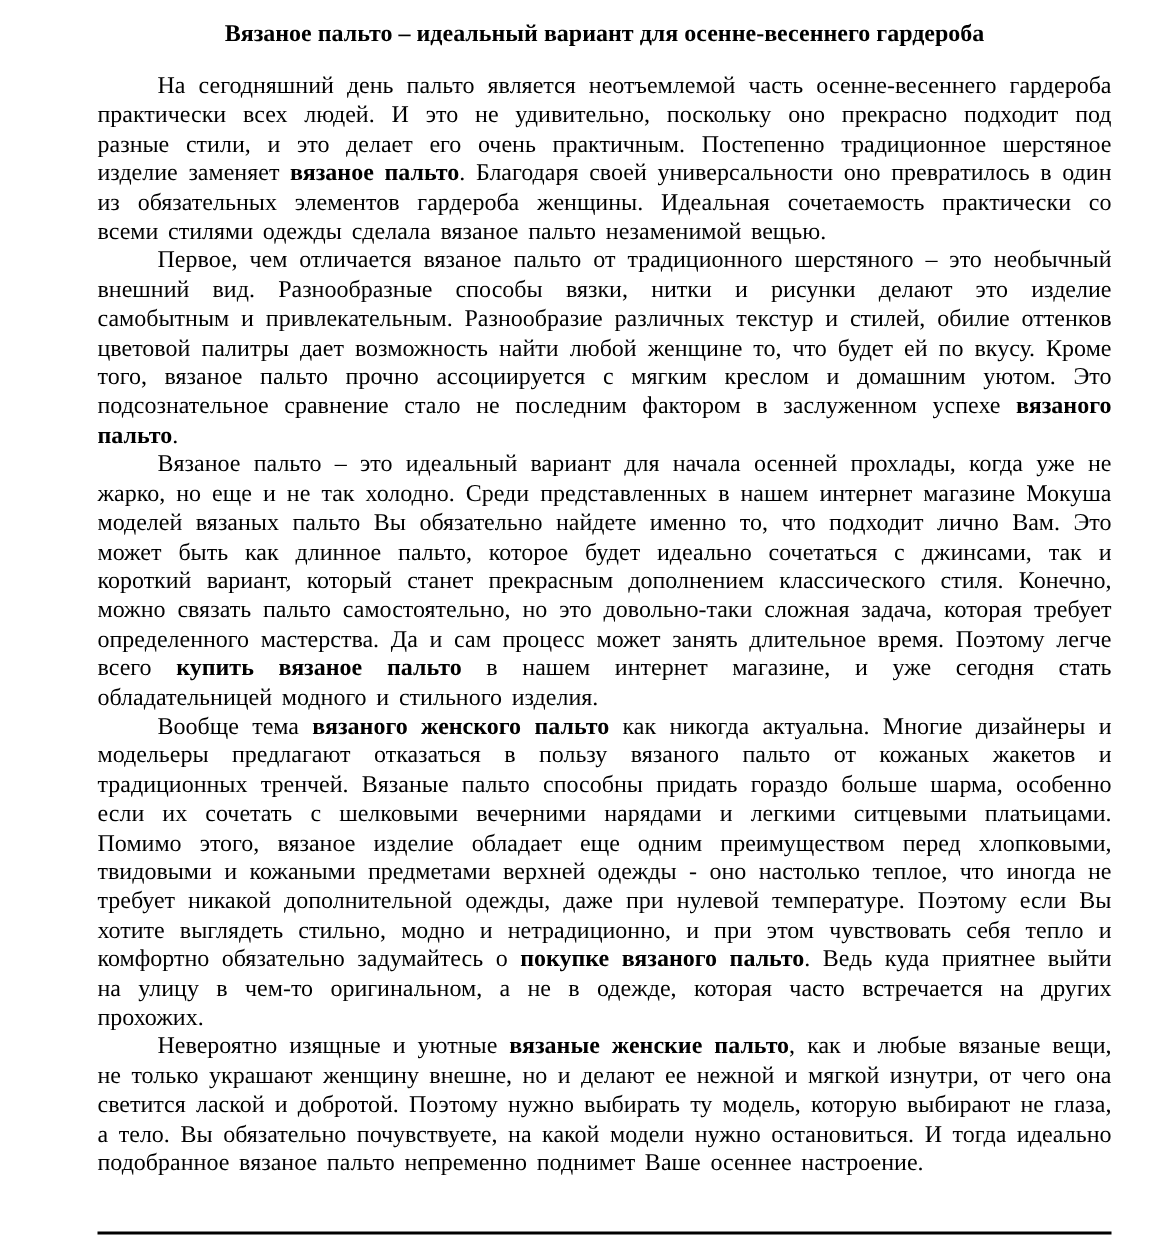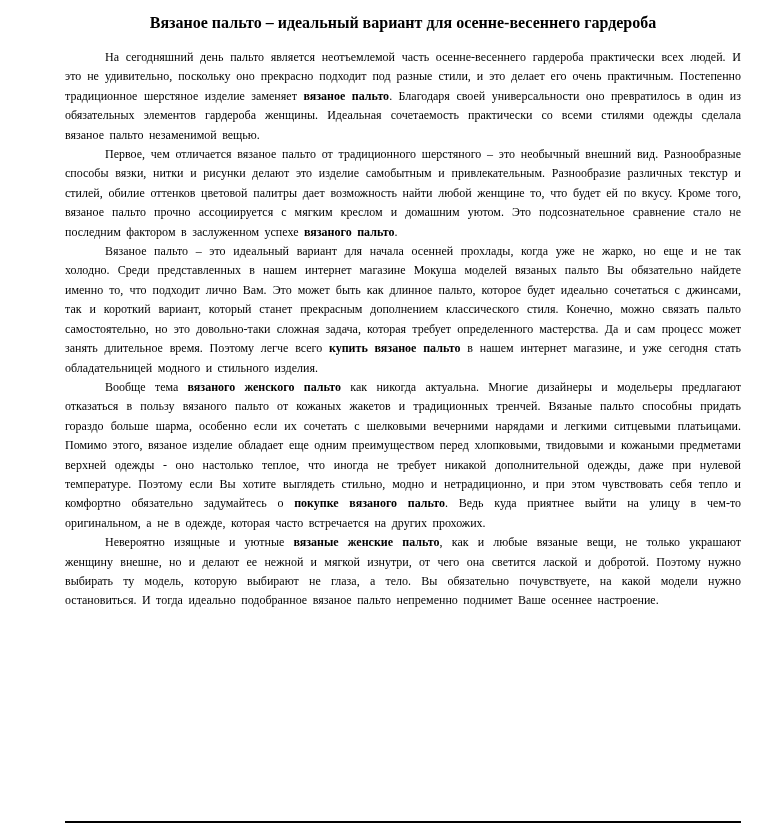--- a/index.html
+++ b/index.html
@@ -27,7 +27,7 @@
   }
   .para {
     margin: 0;
-    font-size: 12px;
+    font-size: 16px;
     line-height: 19.4px;
     text-align: justify;
     text-indent: 40px;

